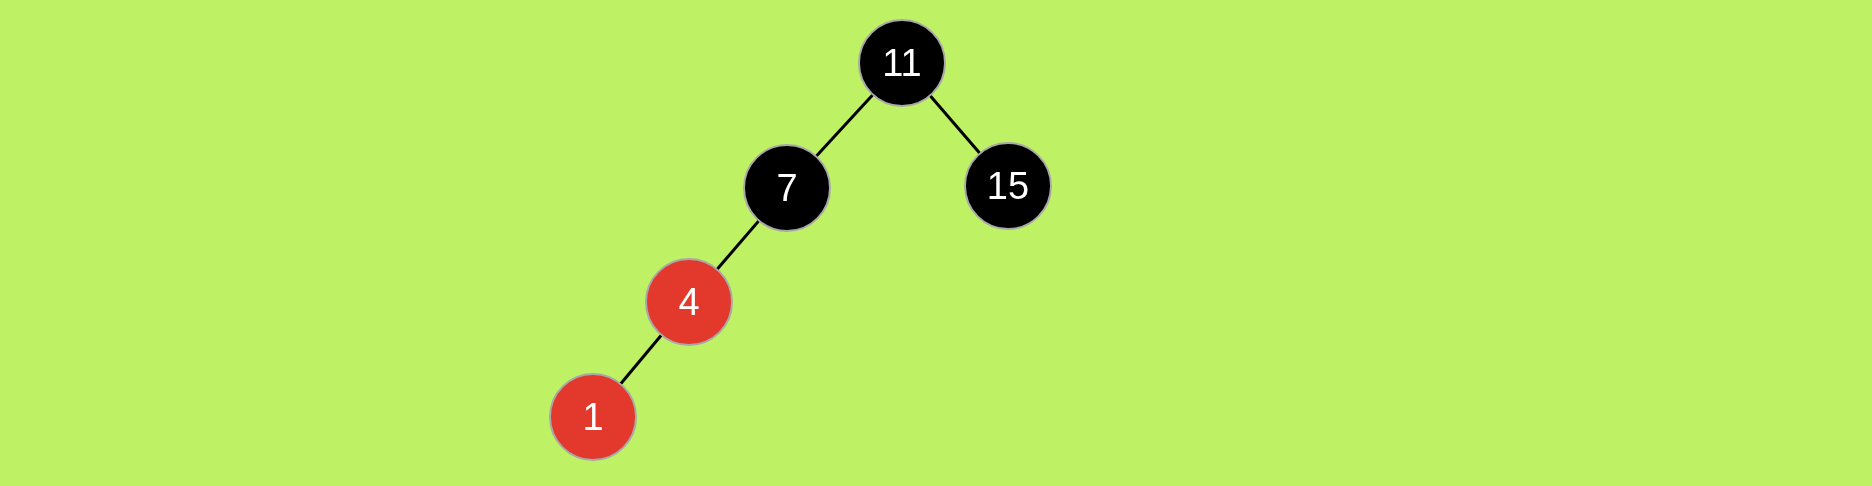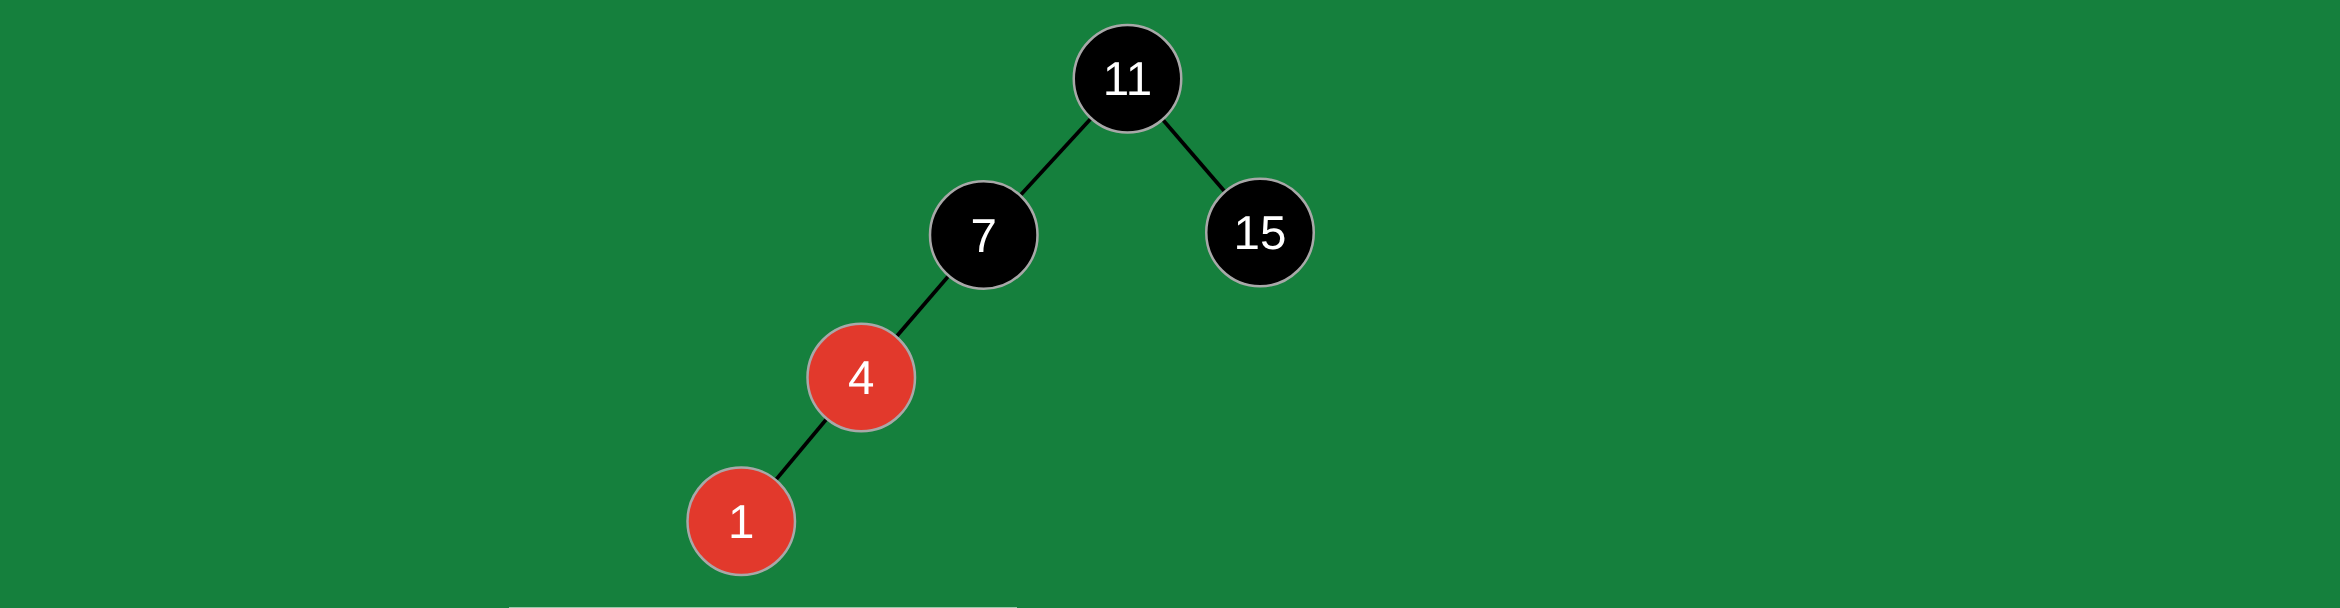--- a/index.html
+++ b/index.html
@@ -15,7 +15,7 @@
     position: relative;
     width: 1872px;
     height: 486px;
-    background: #15803d;
+    background: #bef264;
   }
   svg {
     display: block;

